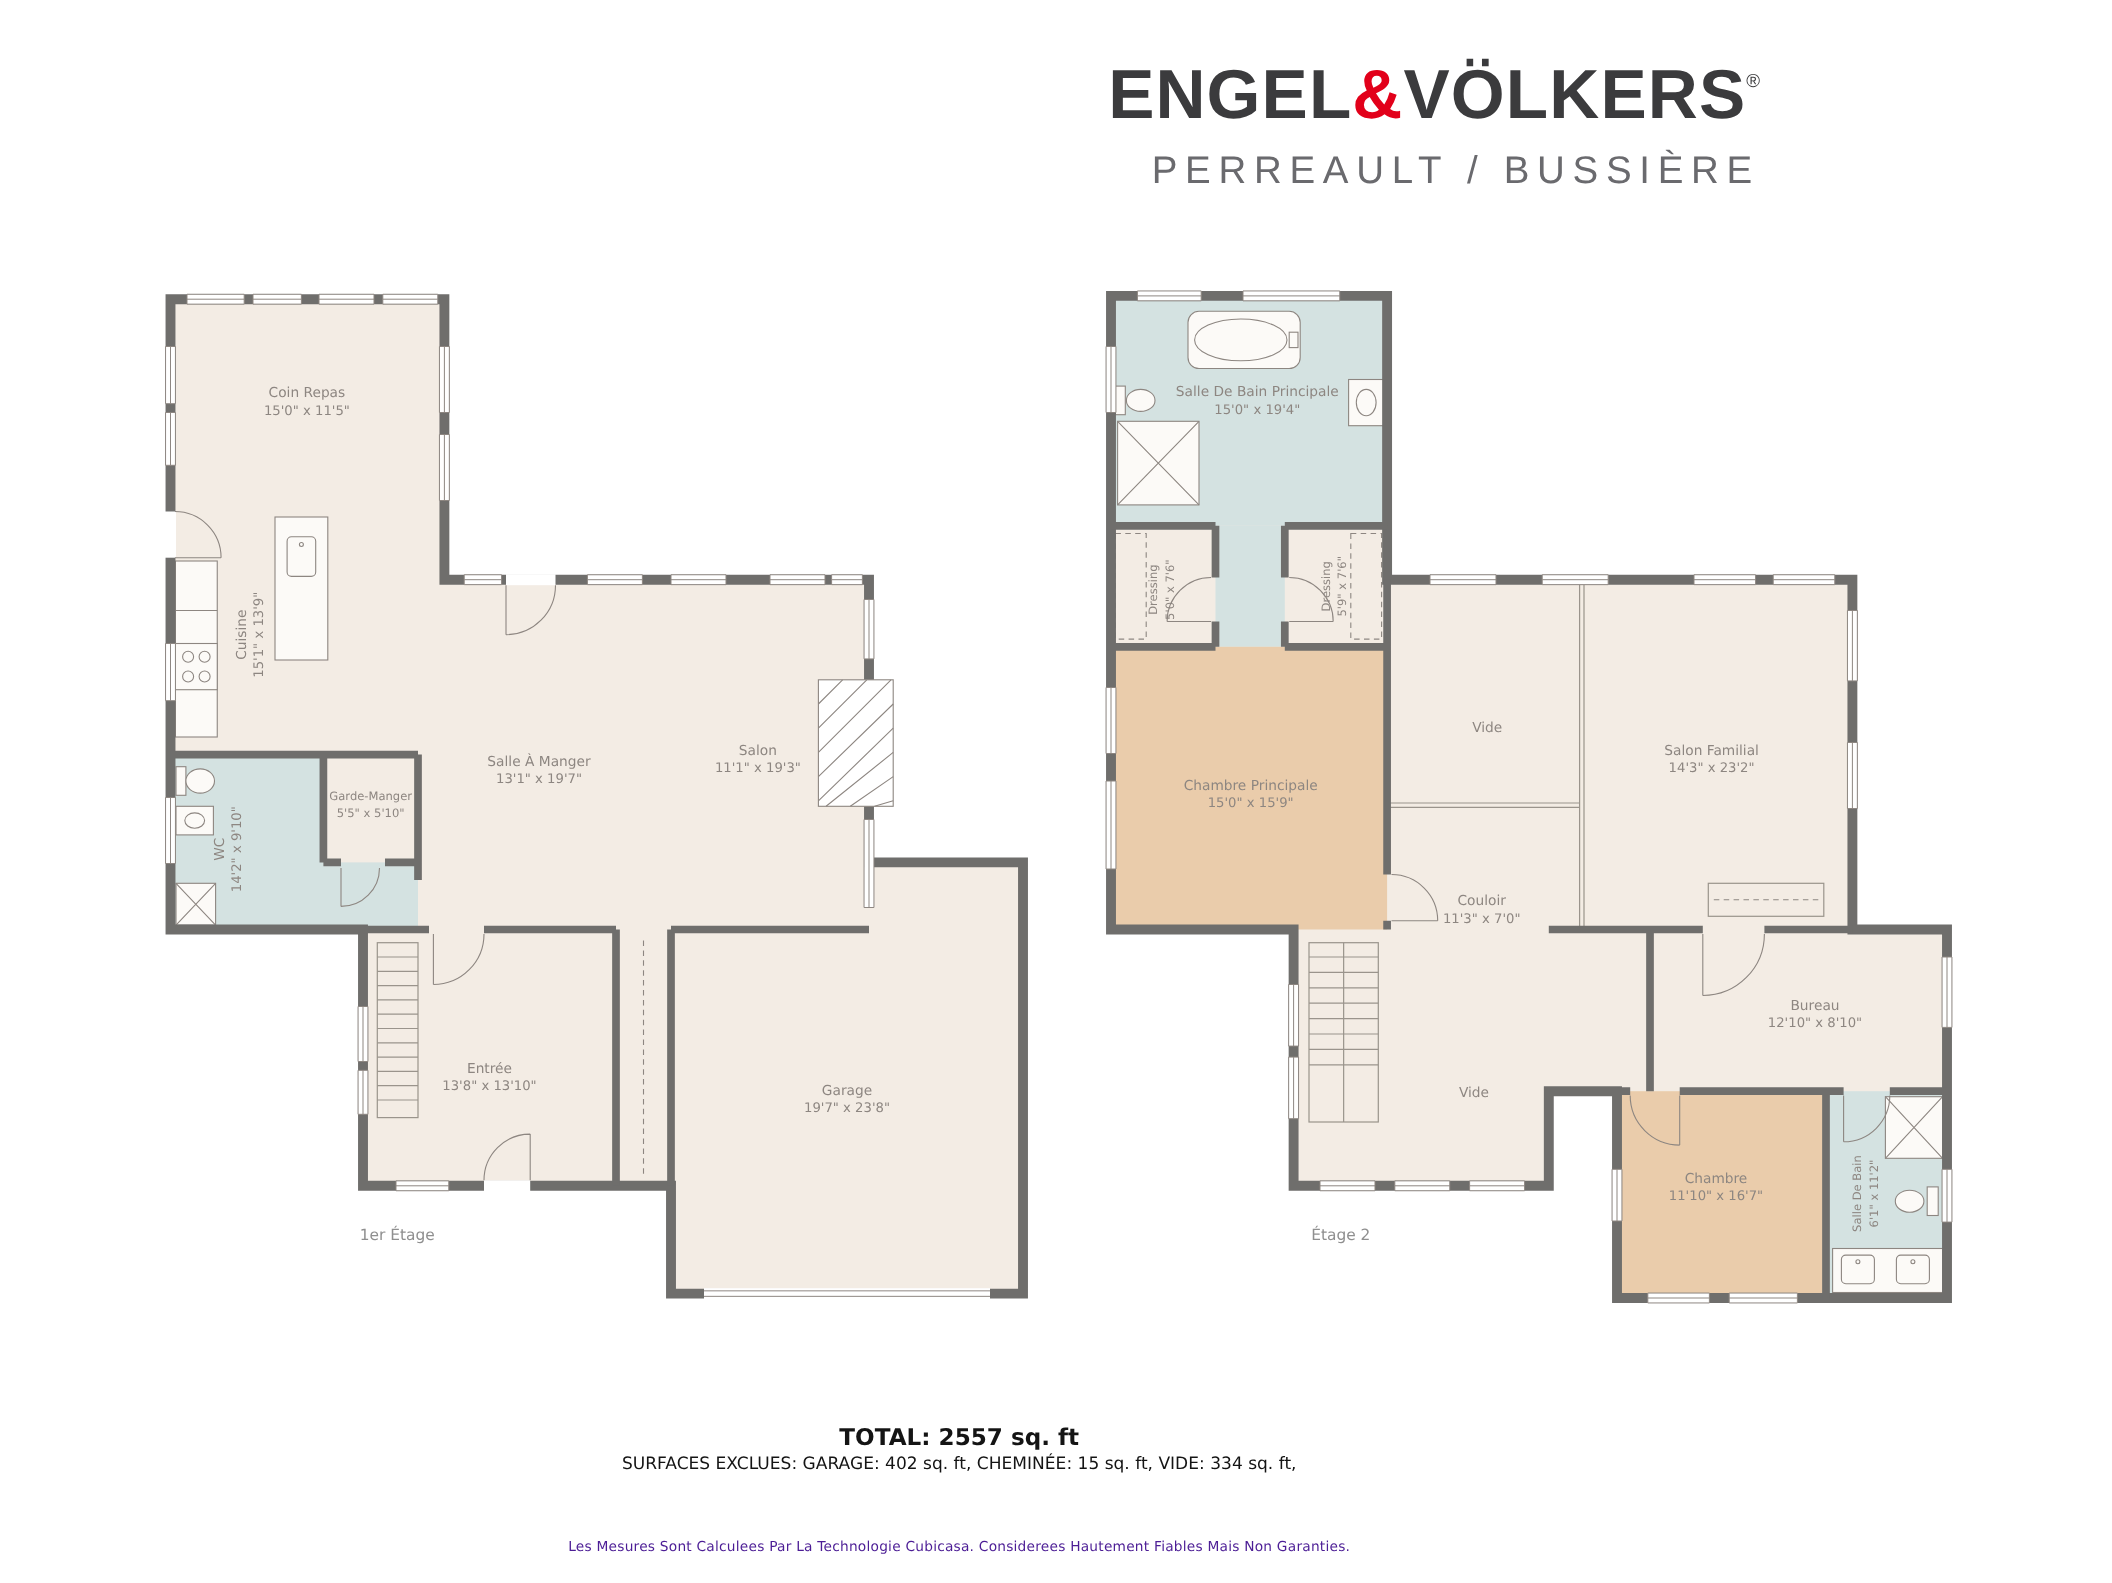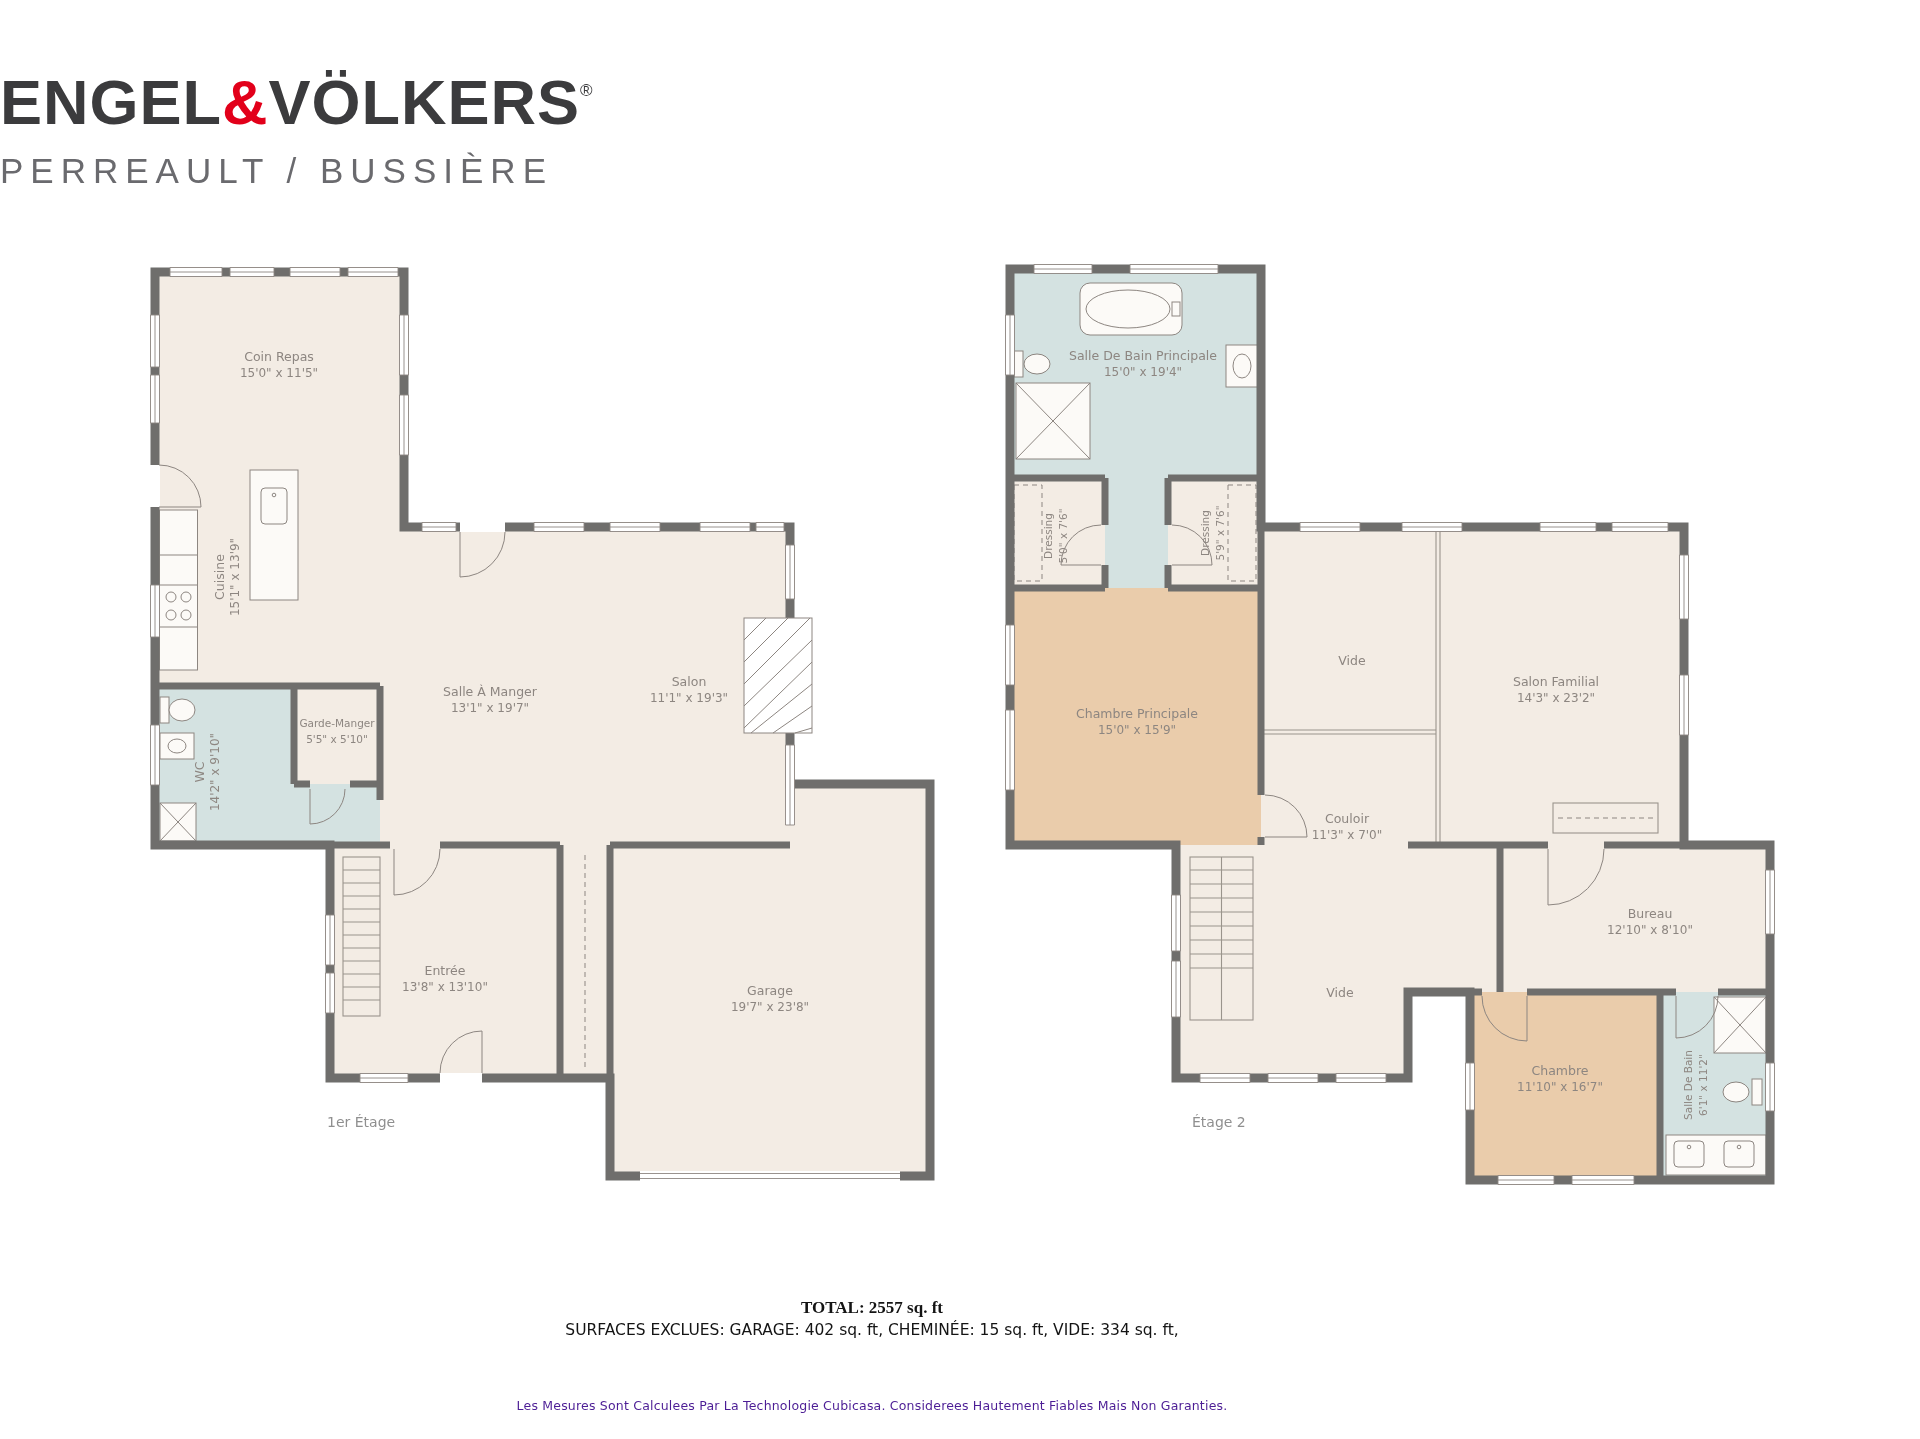--- a/index.html
+++ b/index.html
@@ -6,7 +6,7 @@
   .page{position:relative;width:1920px;height:1439px;background:#fff;overflow:hidden;
         font-family:"DejaVu Sans", sans-serif;}
   
-  .hdr{position:absolute;left:0;top:0;width:1600px;text-align:left;margin-top:16px;}
+  .hdr{position:absolute;left:0;top:0;width:1600px;text-align:right;}
   .logo{margin-top:52px;font-family:"Liberation Sans",sans-serif;font-weight:700;
         font-size:63px;letter-spacing:1px;color:#3b3b3d;line-height:1.1;}
   .logo .amp{color:#e2001a;}

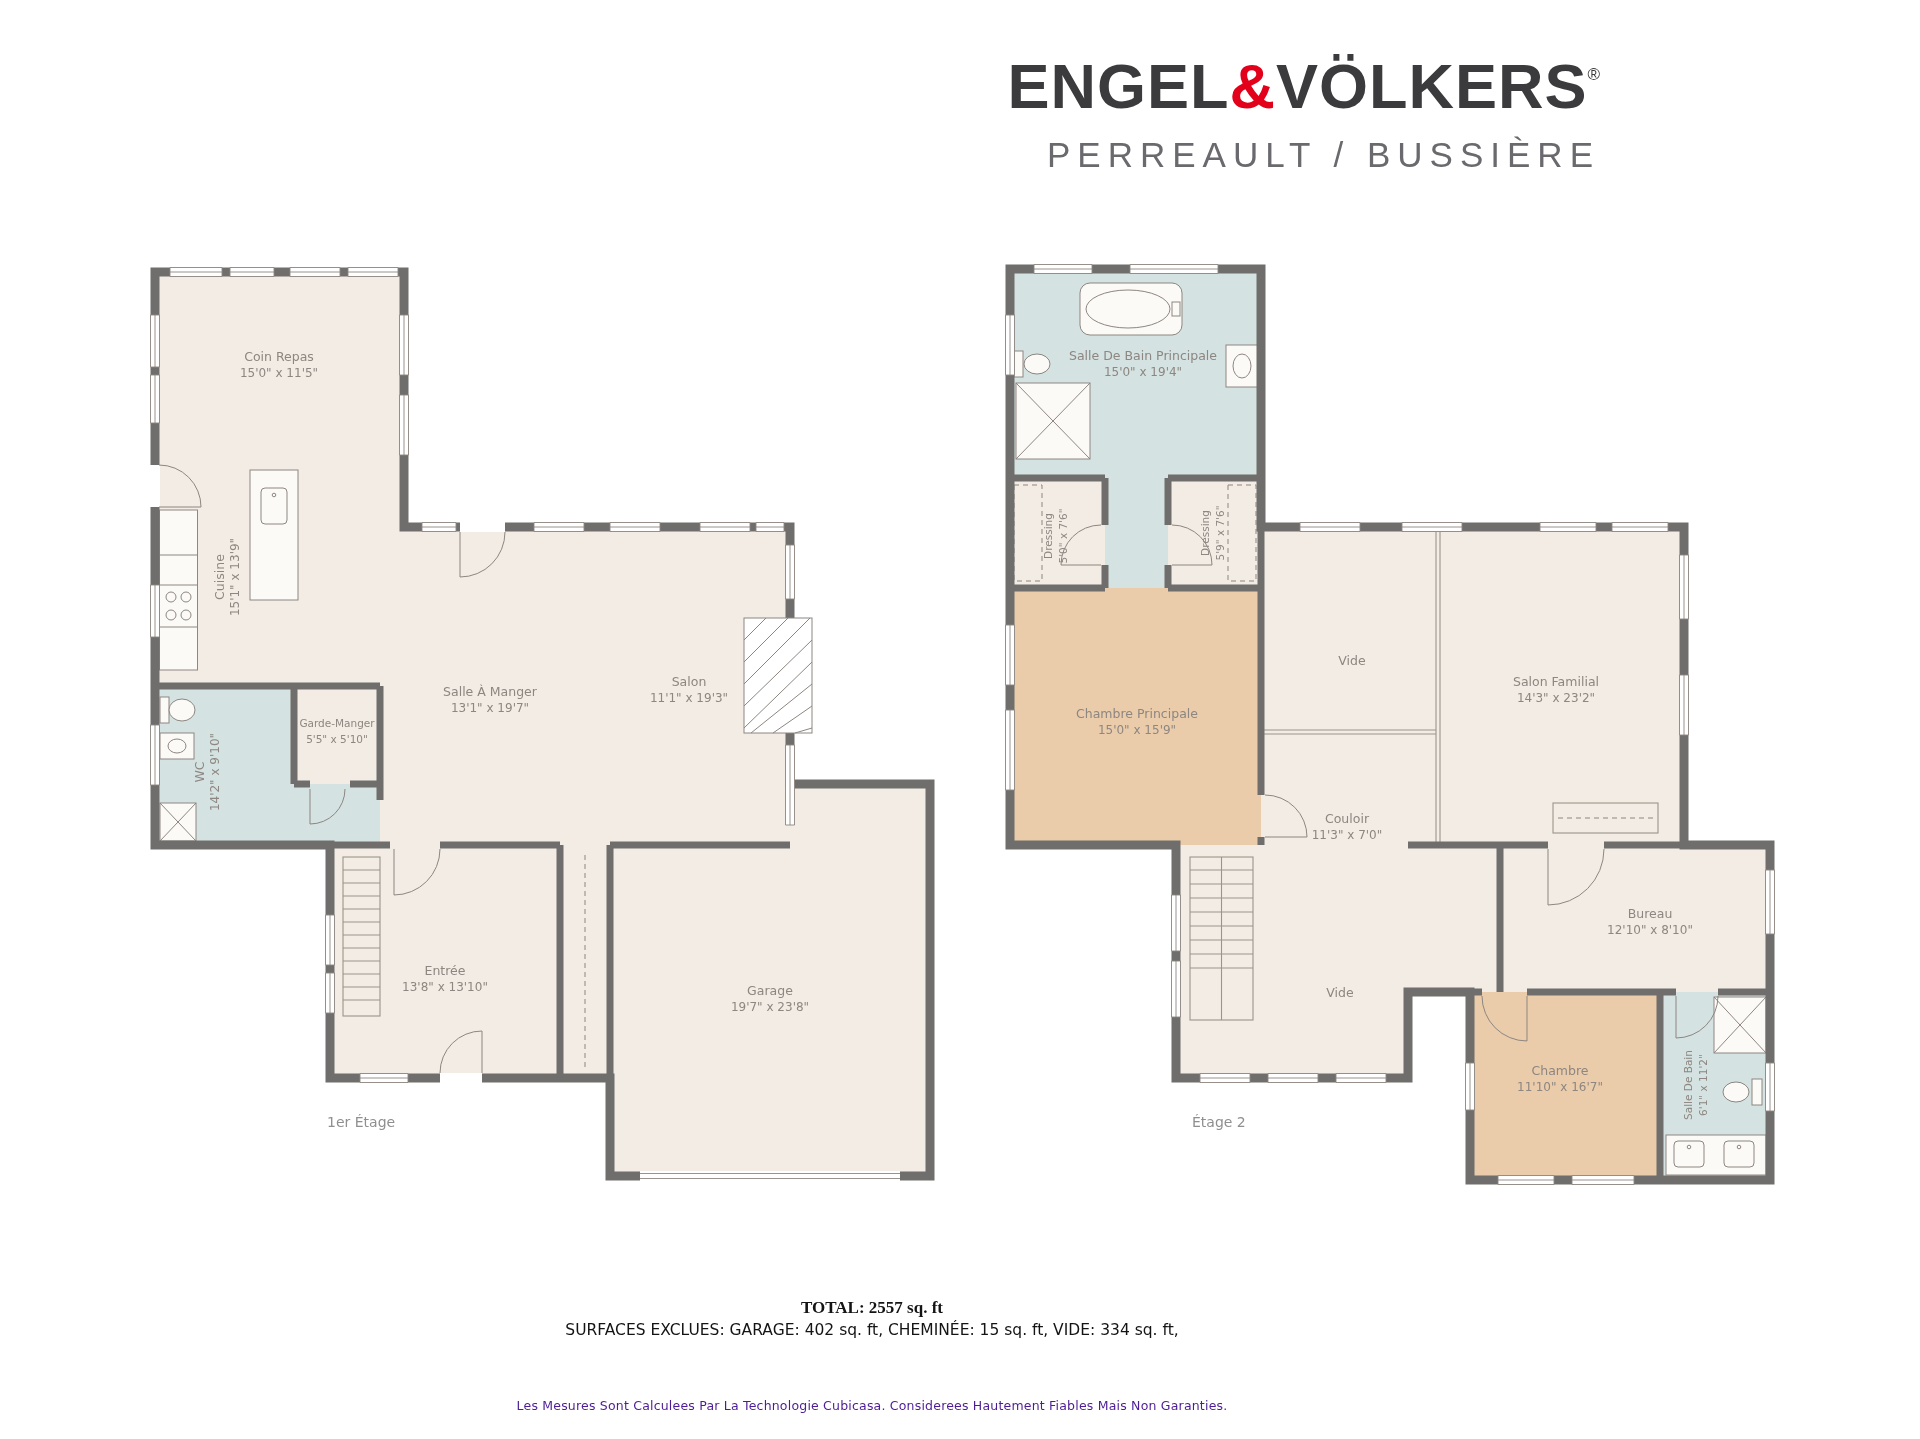--- a/index.html
+++ b/index.html
@@ -33,7 +33,7 @@
   
   .summary{position:absolute;left:122px;top:1296px;width:1500px;text-align:center;
            font-size:15.5px;line-height:23px;color:#141414;}
-  .summary .tot{font-weight:700;font-size:17px;font-family:Liberation Serif, serif;}
+  .summary .tot{font-weight:700;font-size:21px;}
   .disclaimer{position:absolute;left:122px;top:1398px;width:1500px;text-align:center;
            font-size:12.5px;color:#4c1d95;letter-spacing:0.2px;}
 </style>

